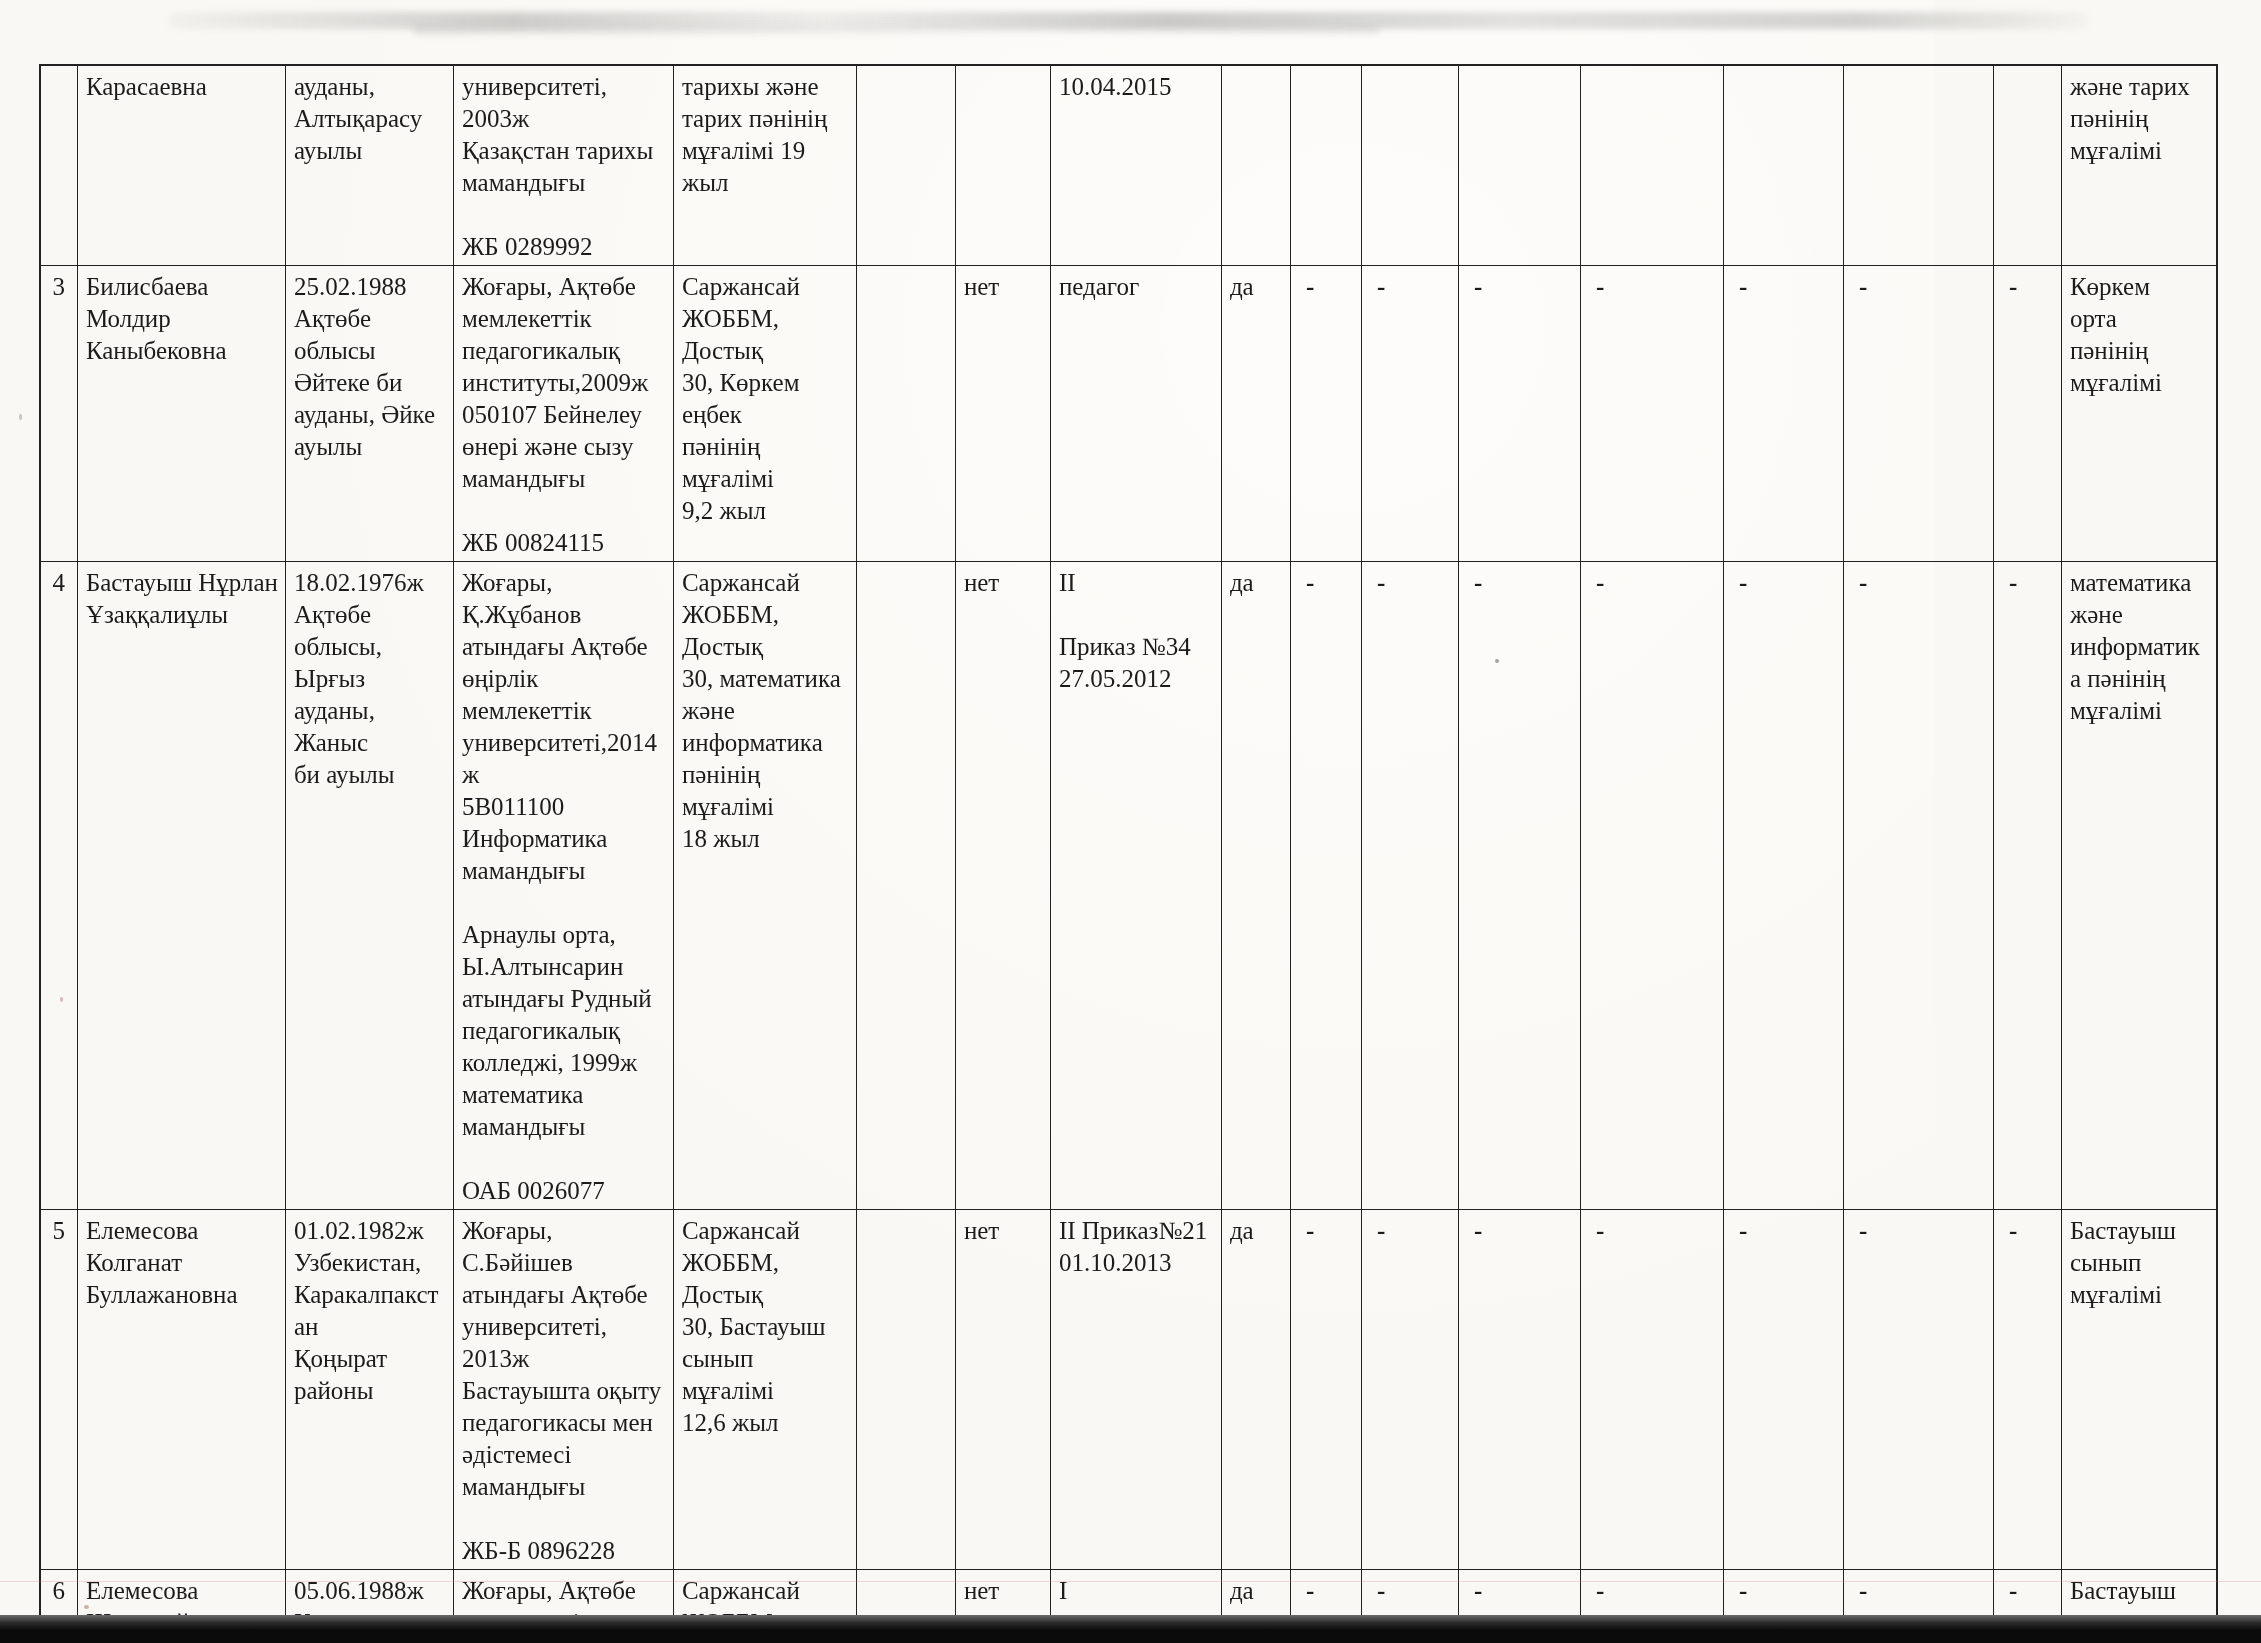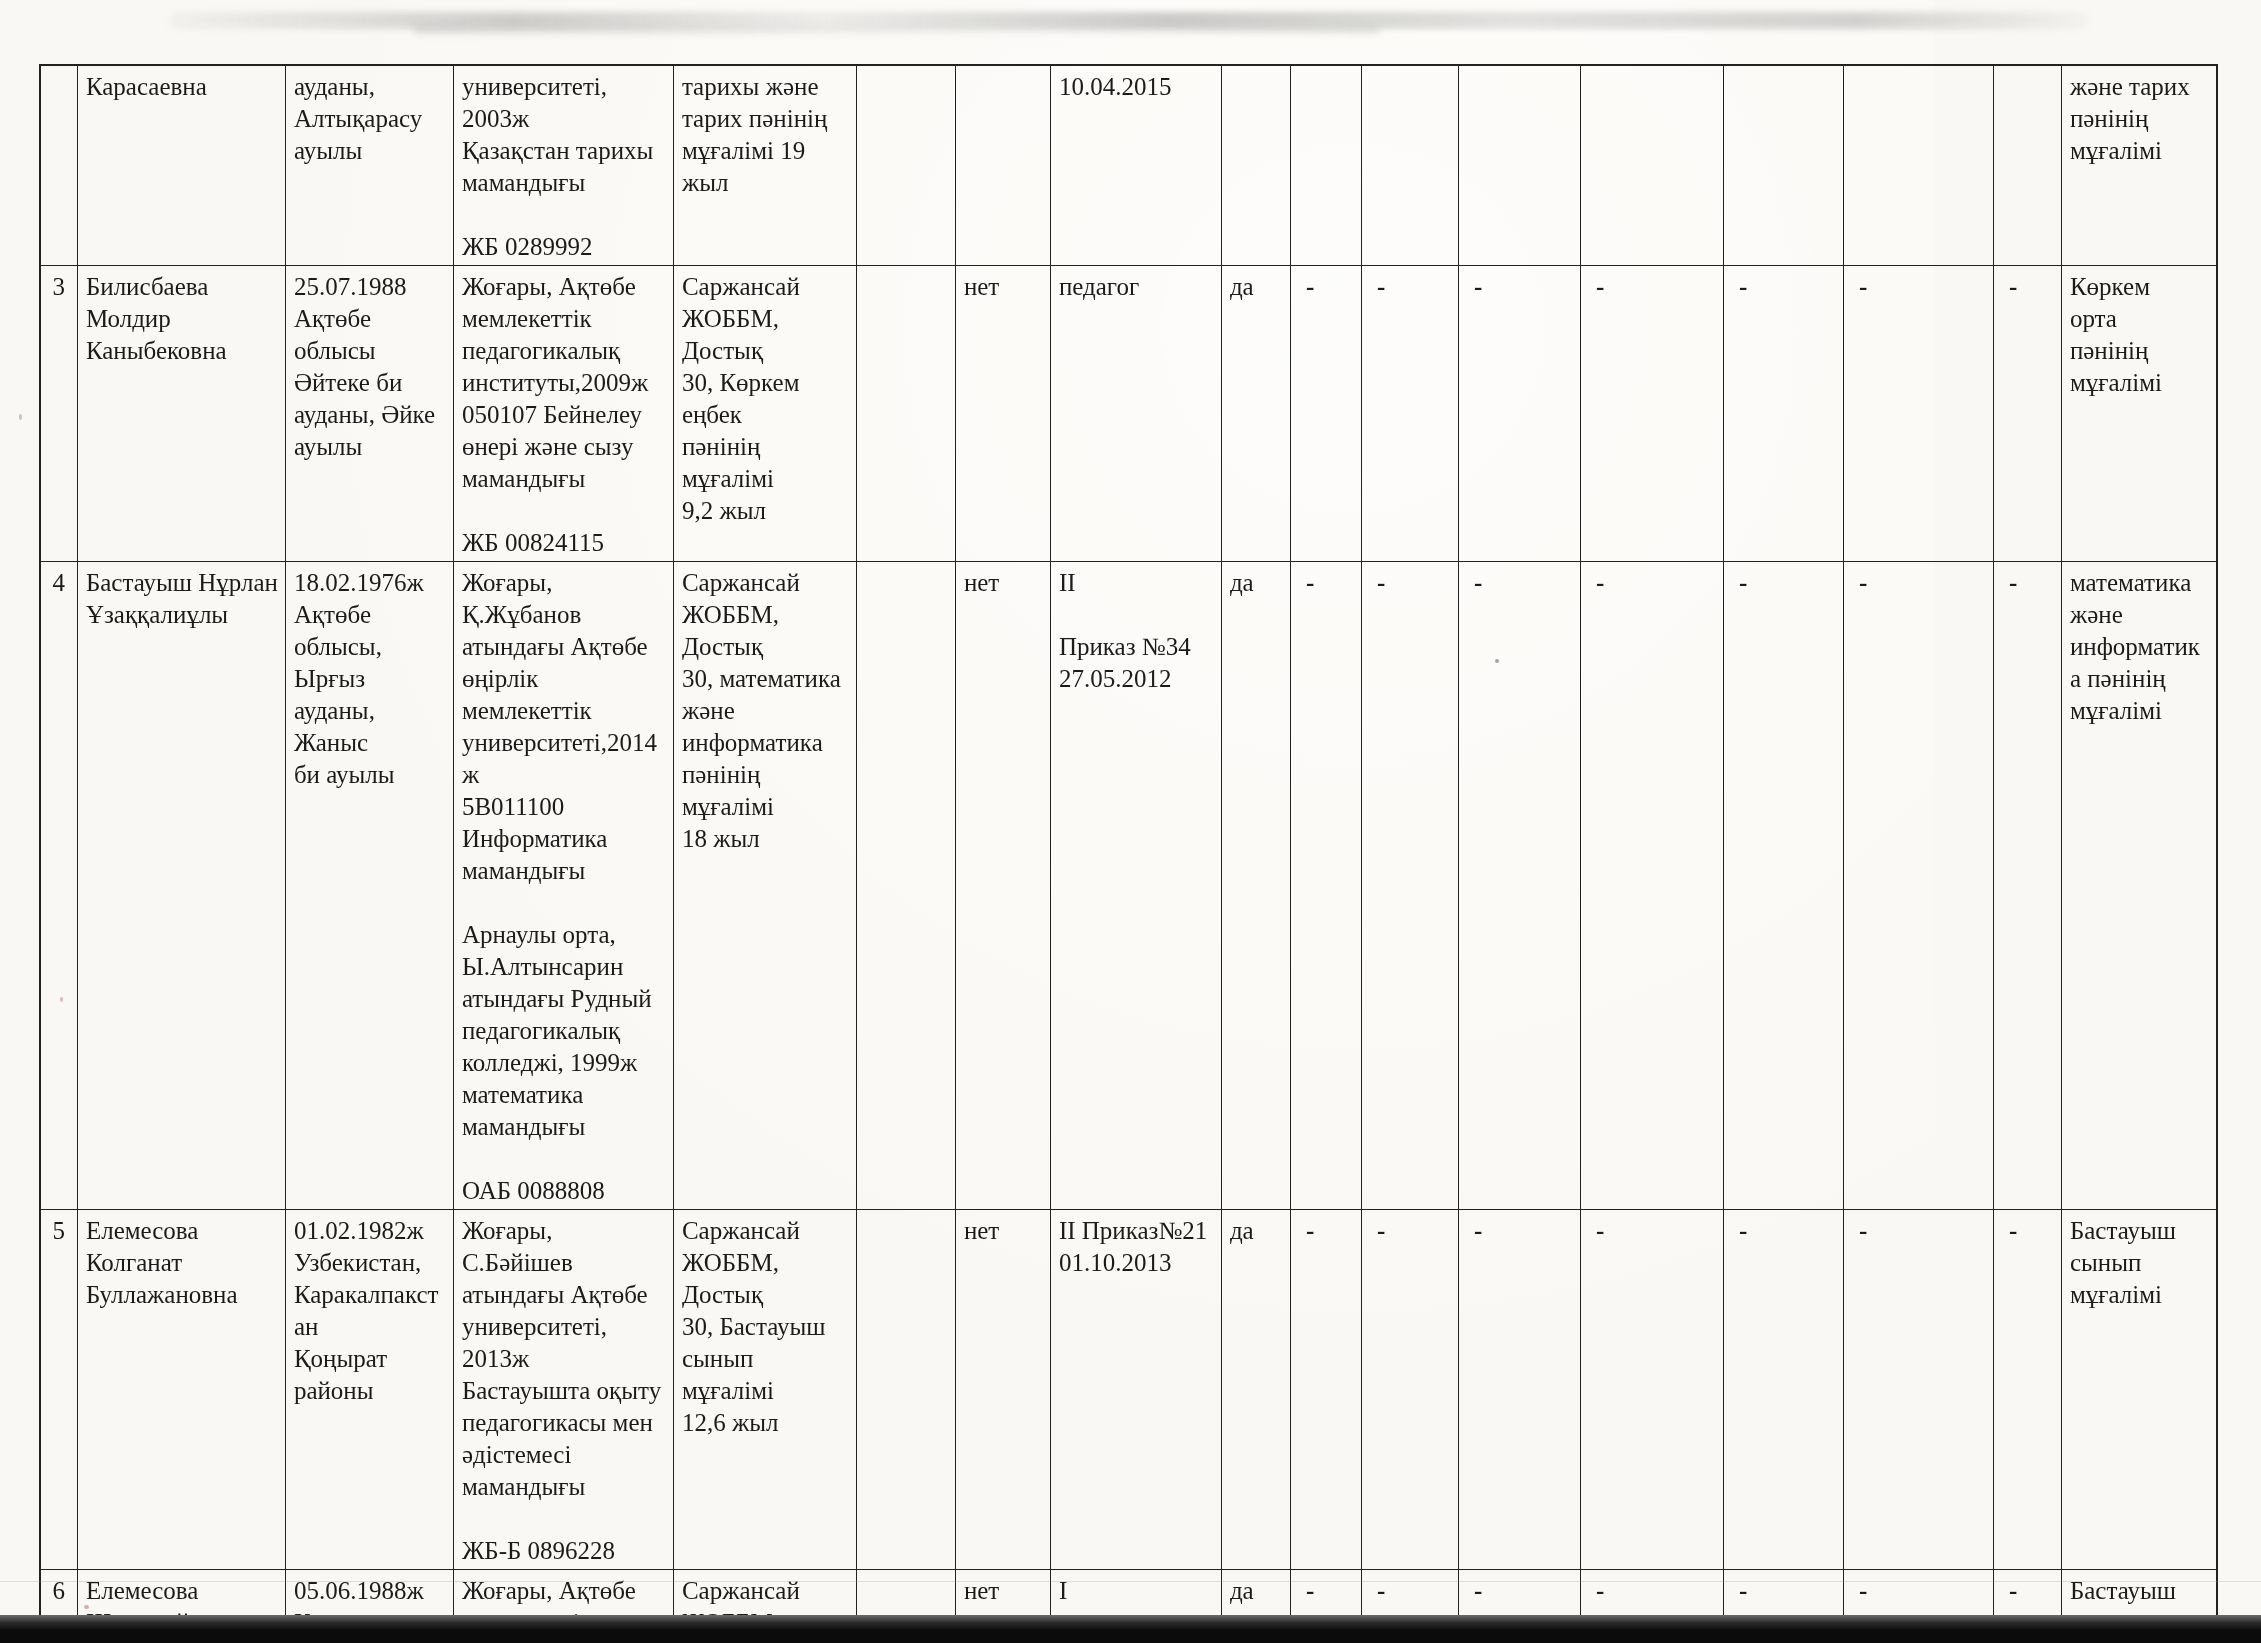--- a/index.html
+++ b/index.html
@@ -157,7 +157,7 @@
           <td>Билисбаева
 Молдир
 Каныбековна</td>
-          <td>25.07.1988
+          <td>25.02.1988
 Ақтөбе облысы
 Әйтеке би
 ауданы, Әйке

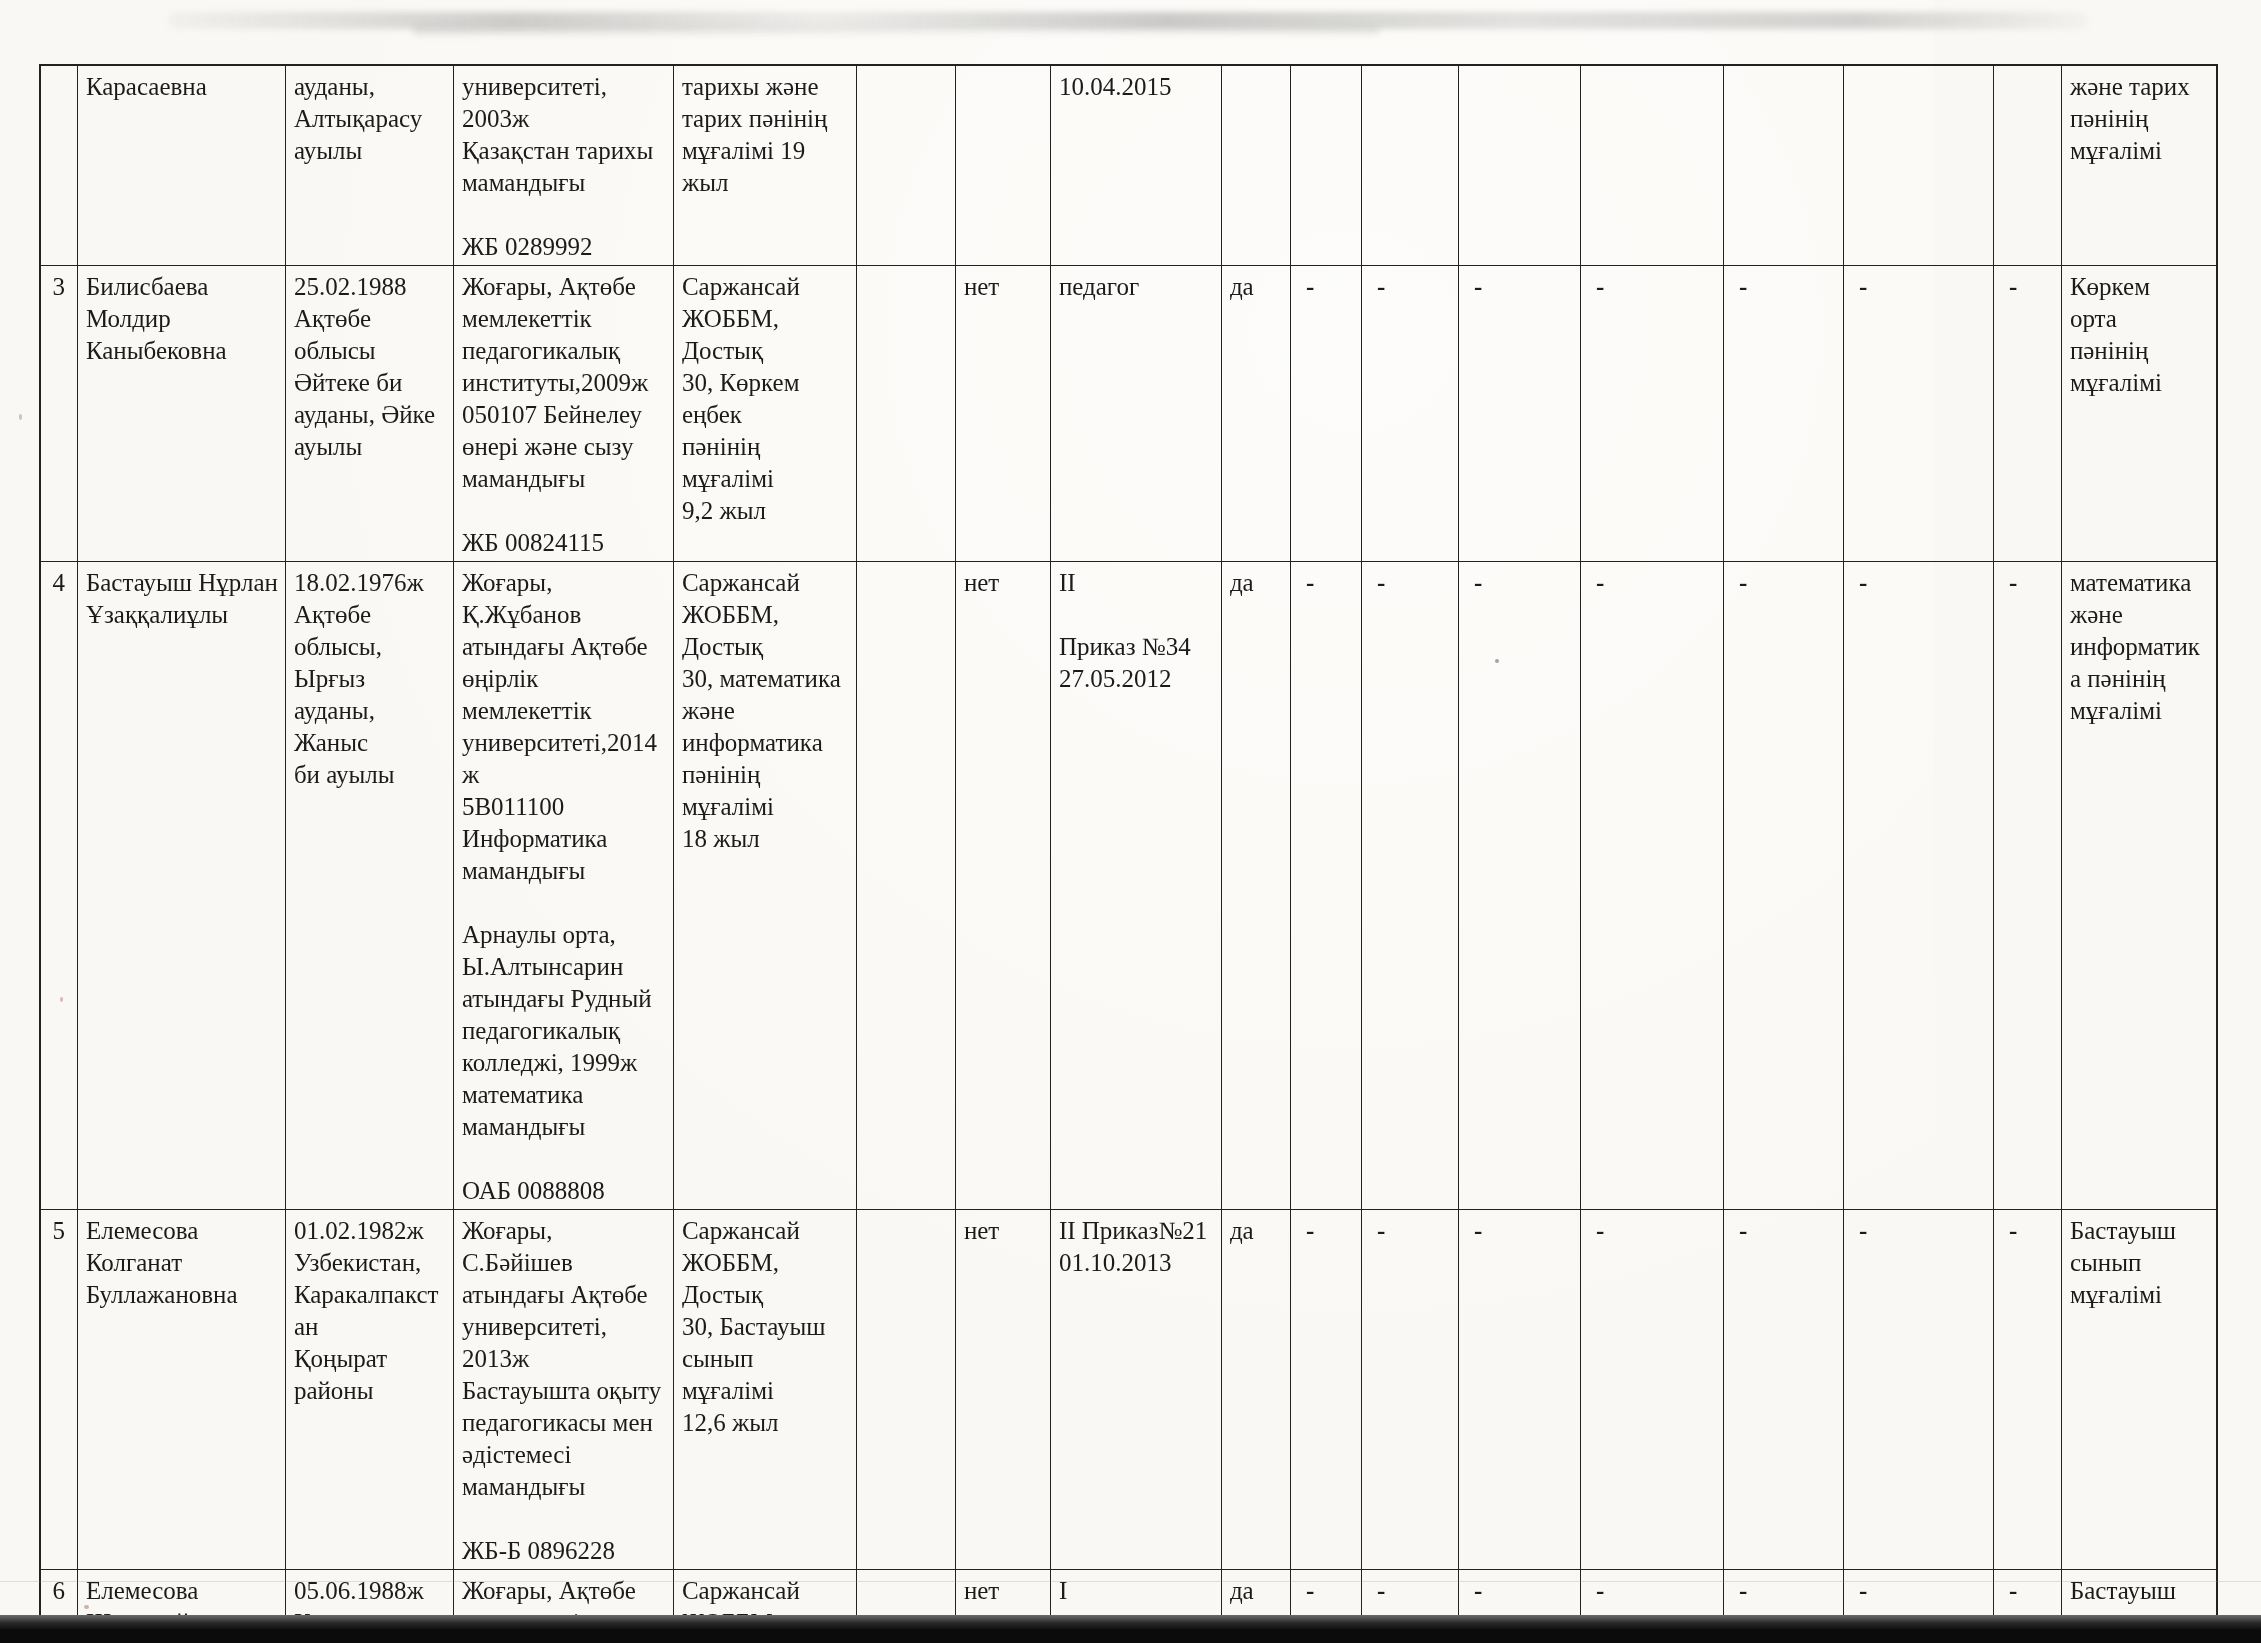--- a/index.html
+++ b/index.html
@@ -217,7 +217,7 @@
 математика
 мамандығы
 
-ОАБ 0088808</td>
+ОАБ 0026077</td>
           <td>Саржансай
 ЖОББМ, Достық
 30, математика

